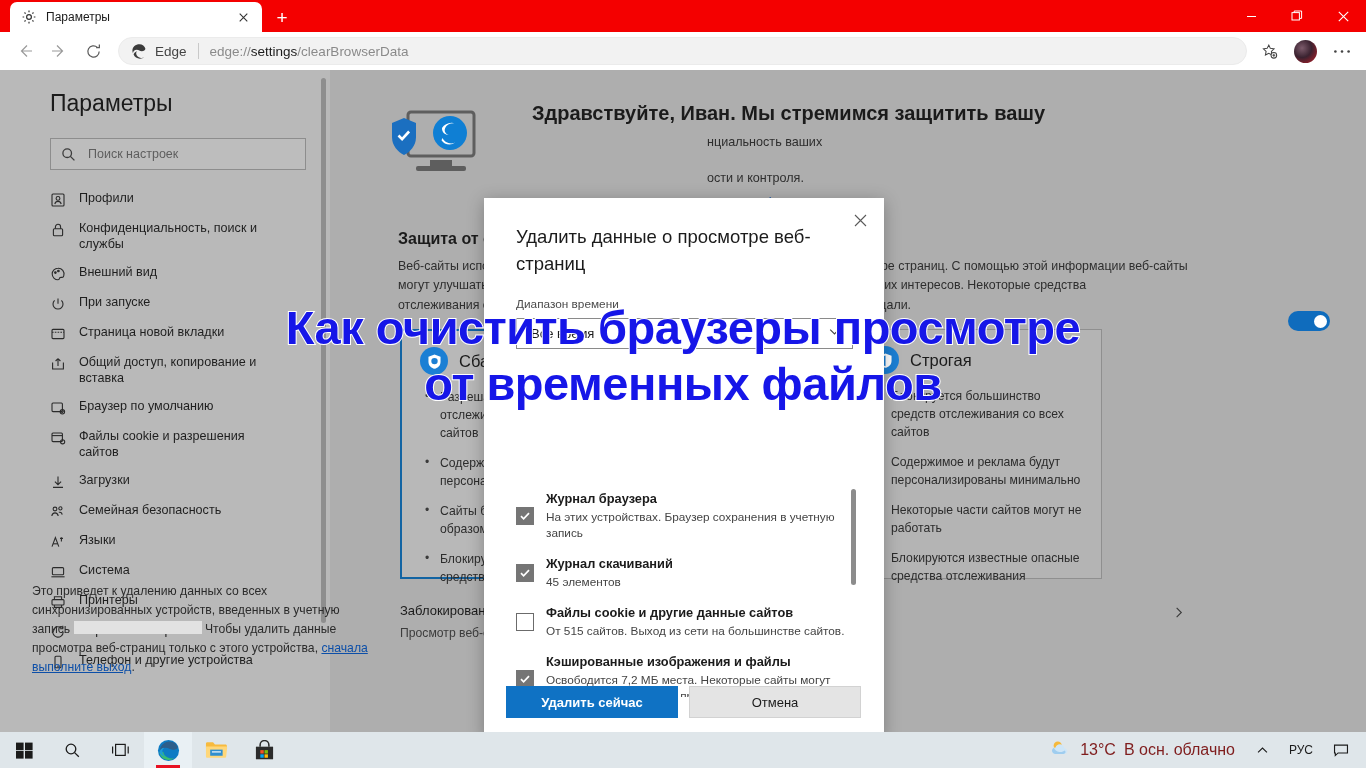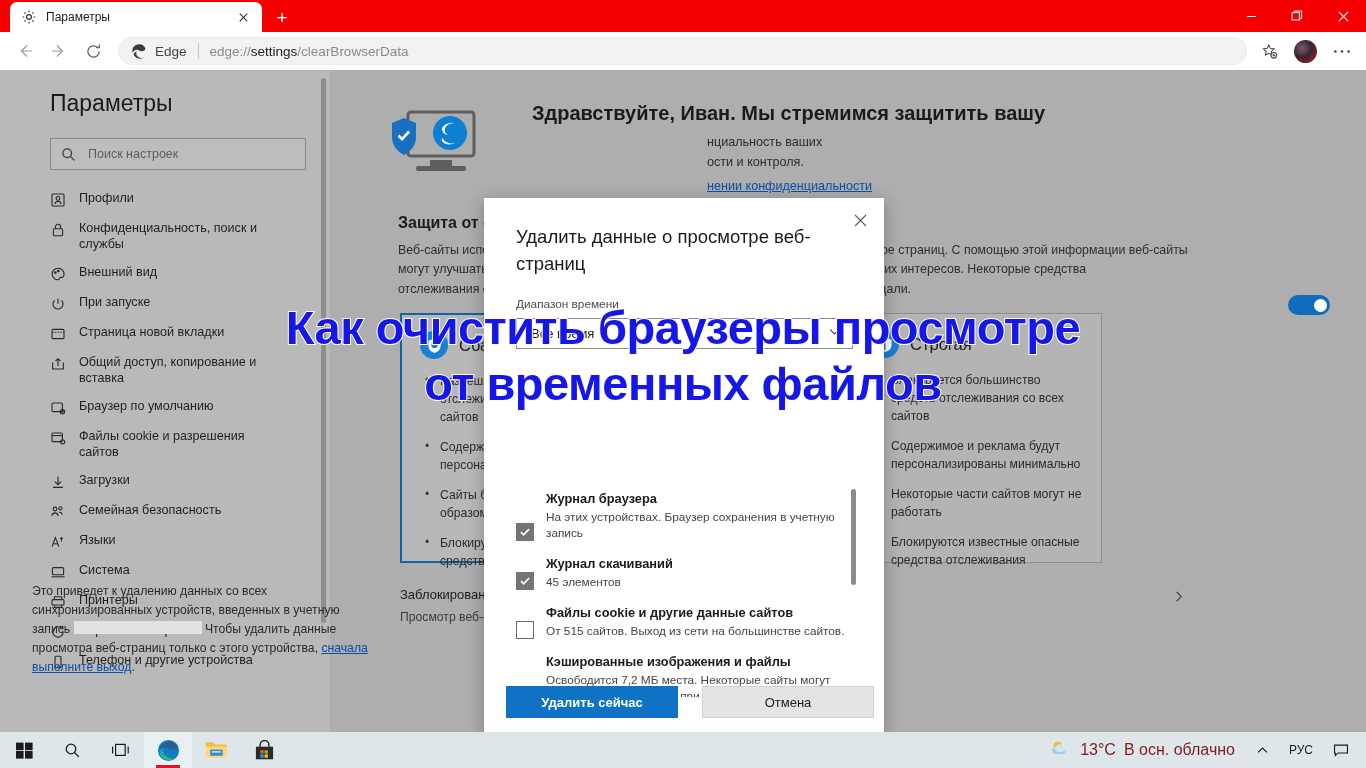--- a/index.html
+++ b/index.html
@@ -533,7 +533,7 @@
       <div class="hero-text">
         <div class="hero-h1">Здравствуйте, Иван. Мы стремимся защитить вашу</div>
         <div class="hero-p" style="margin-left:175px">нциальность ваших</div>
-        <div class="hero-p" style="margin-left:175px;margin-top:1px">ости и контроля.</div>
+        <div class="hero-p" style="margin-left:175px;margin-top:17px">ости и контроля.</div>
         <div style="margin-left:175px;margin-top:4px"><span class="hero-link">нении конфиденциальности</span></div>
       </div>
     </div>

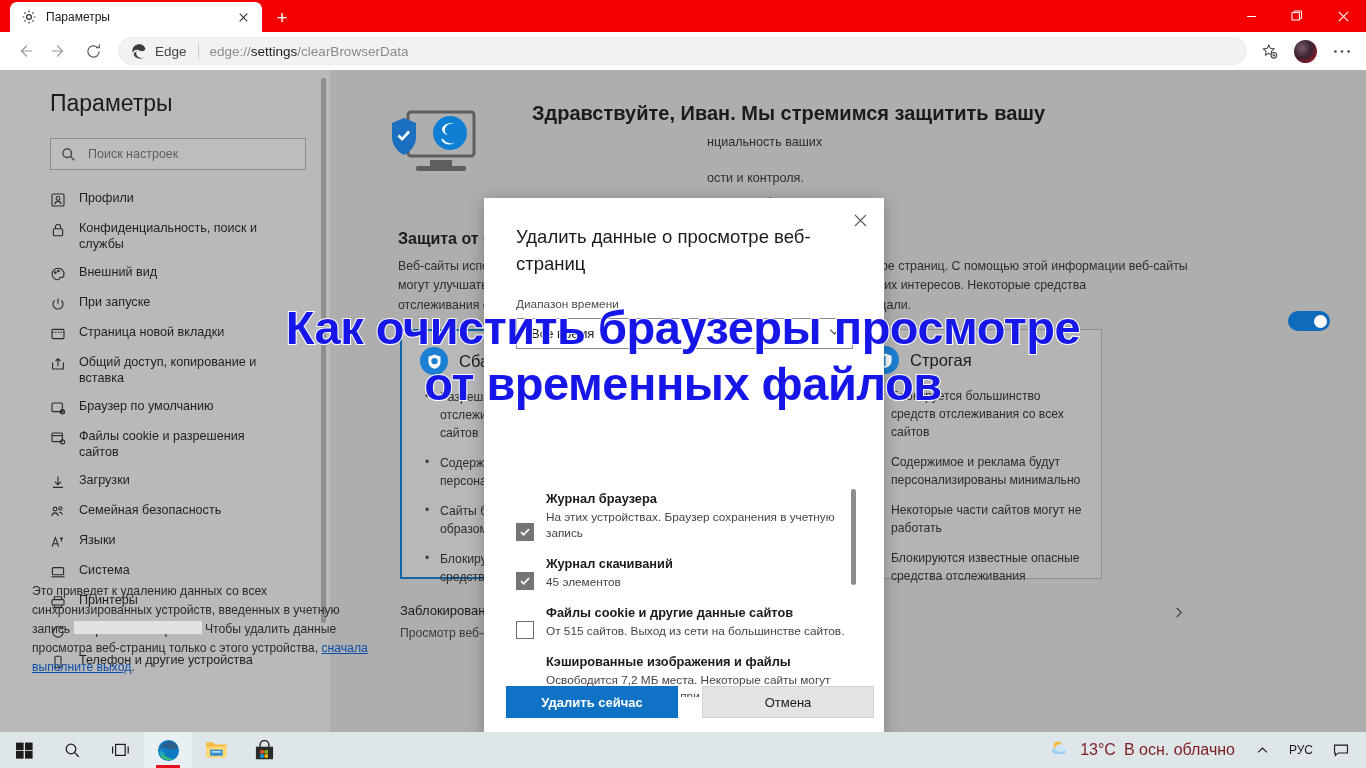--- a/index.html
+++ b/index.html
@@ -209,7 +209,7 @@
     overflow: hidden;
   }
   .chk-list { padding: 0 0 0 32px; }
-  .chk-row { display: flex; align-items: flex-end; margin-bottom: 13px; }
+  .chk-row { display: flex; align-items: center; margin-bottom: 13px; }
   .chk {
     width: 18px; height: 18px; flex: 0 0 18px; margin: 1px 12px 0 0;
     background: #757575; display: flex; align-items: center; justify-content: center;

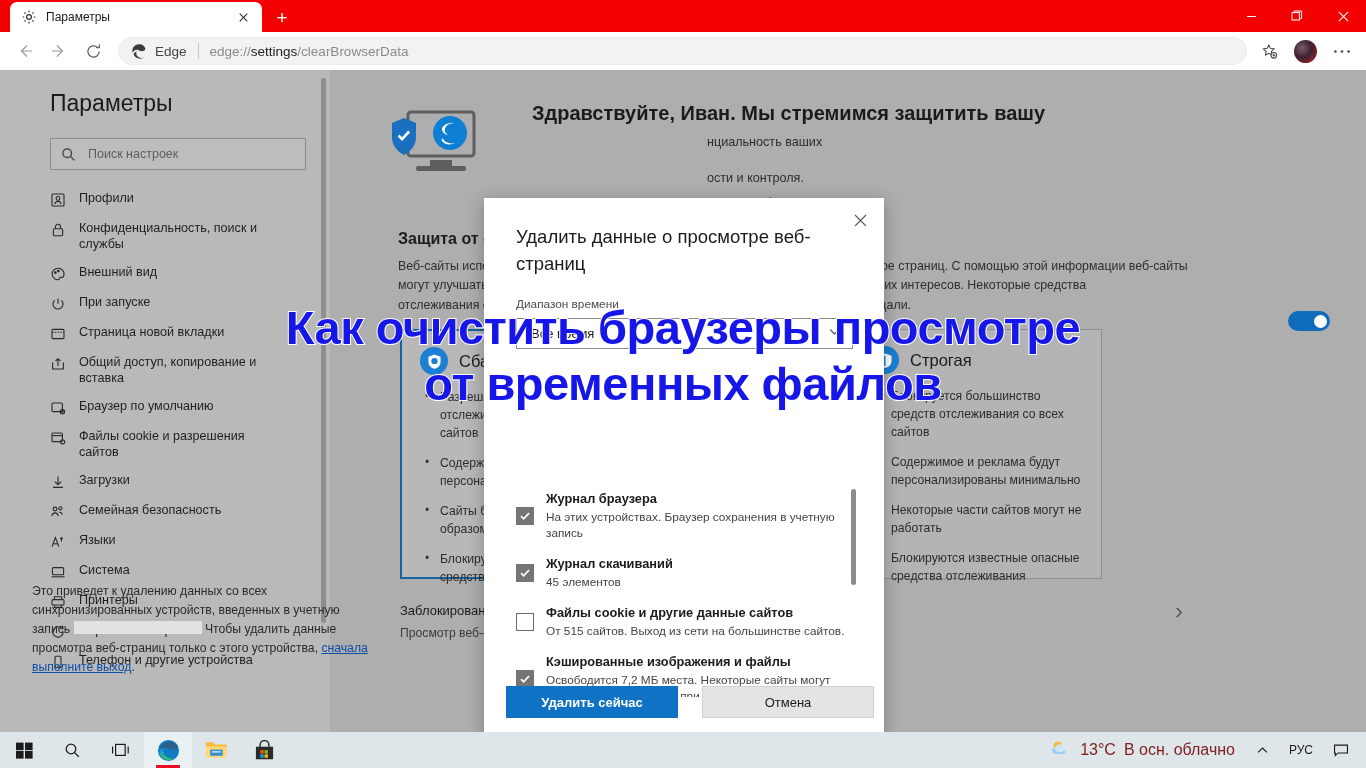--- a/index.html
+++ b/index.html
@@ -234,7 +234,7 @@
   }
   .dlg-actions {
     position: absolute; left: 506px; top: 616px;
-    display: flex; gap: 24px;
+    display: flex; gap: 11px;
   }
   .btn-primary {
     width: 172px; height: 32px; background: #0f72c4; color: #fff;

